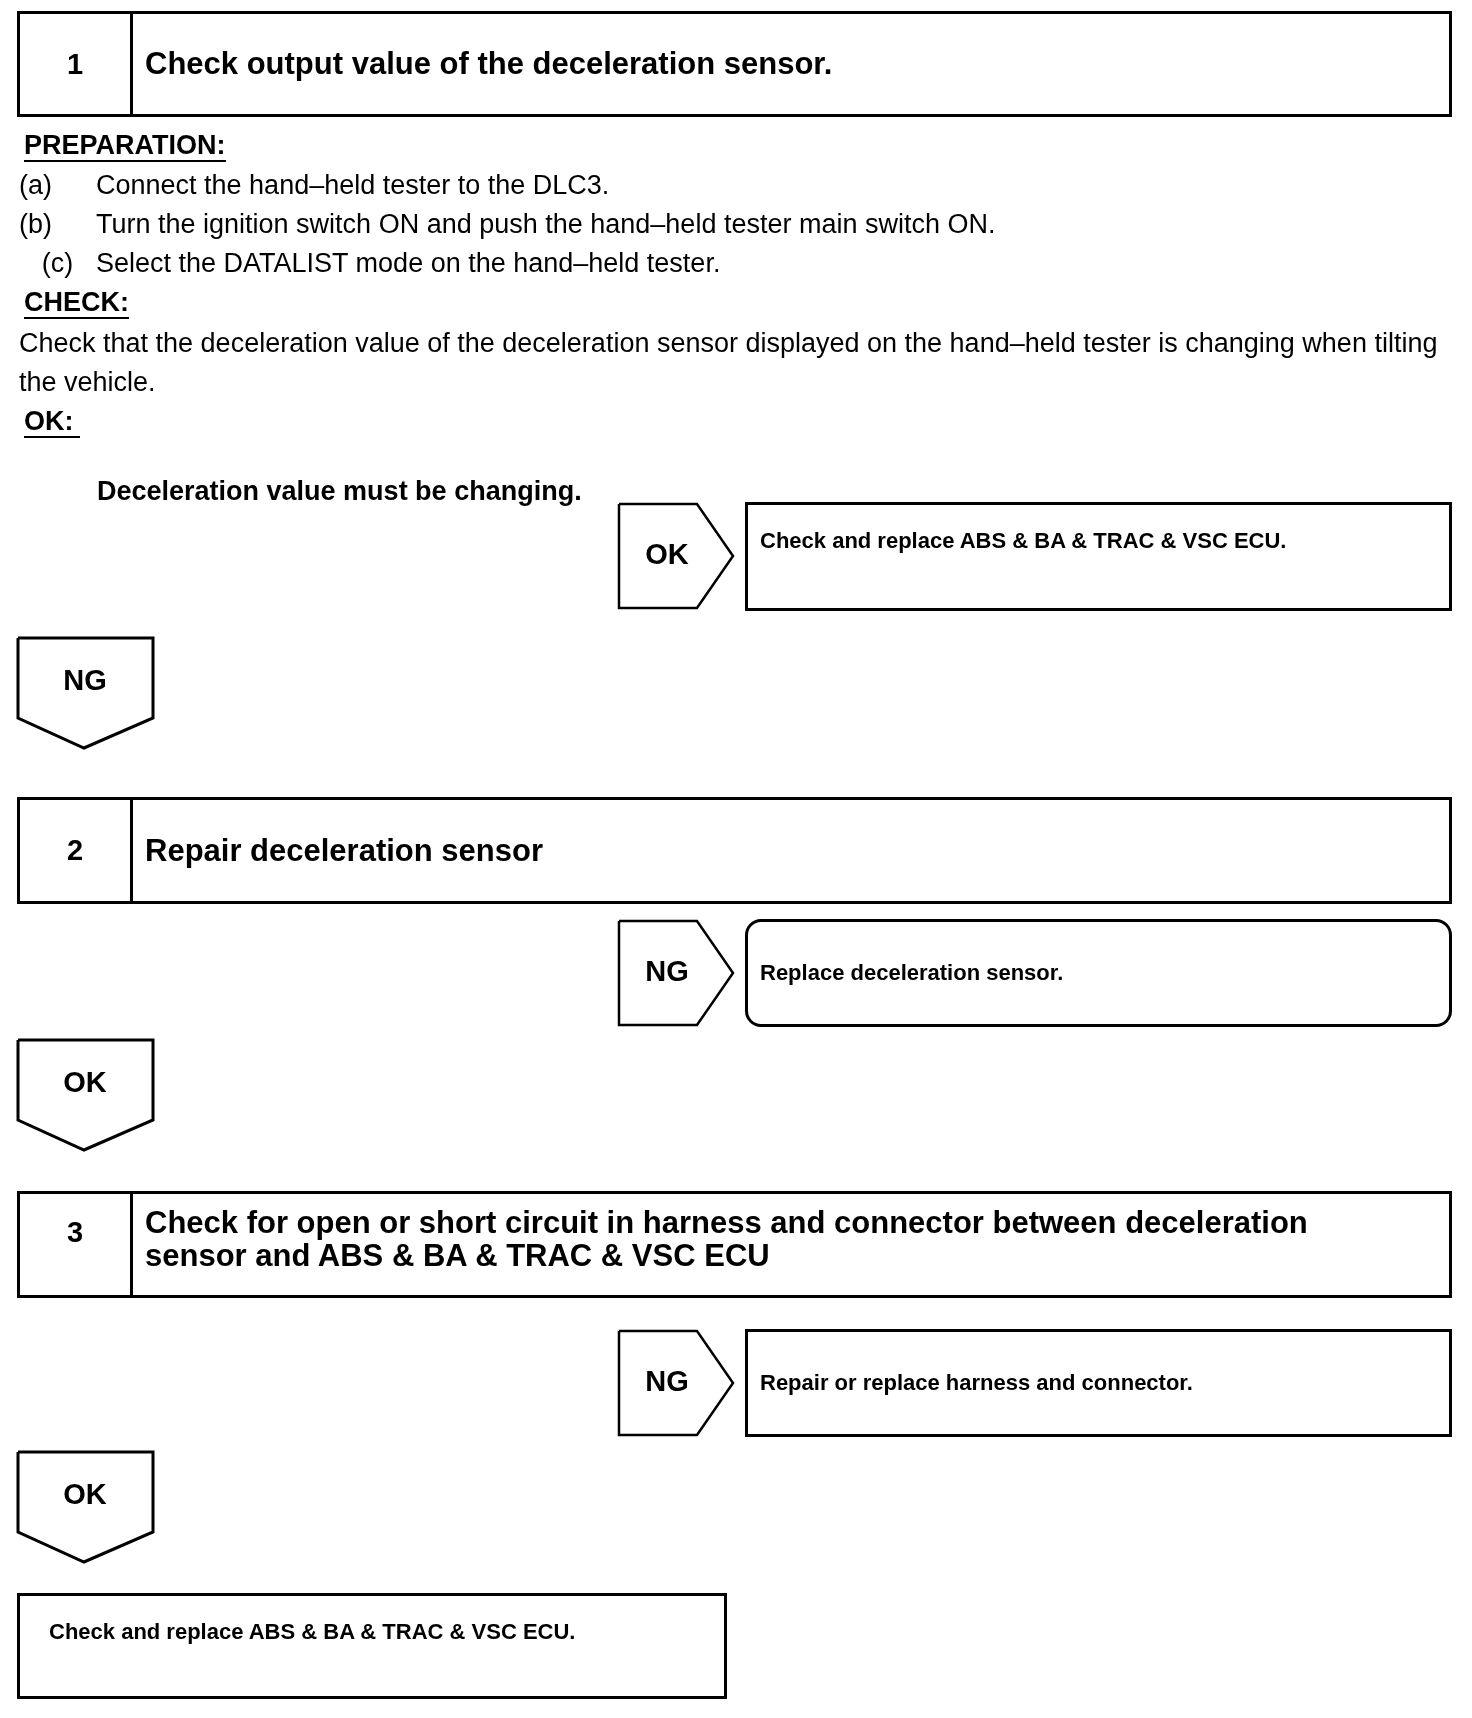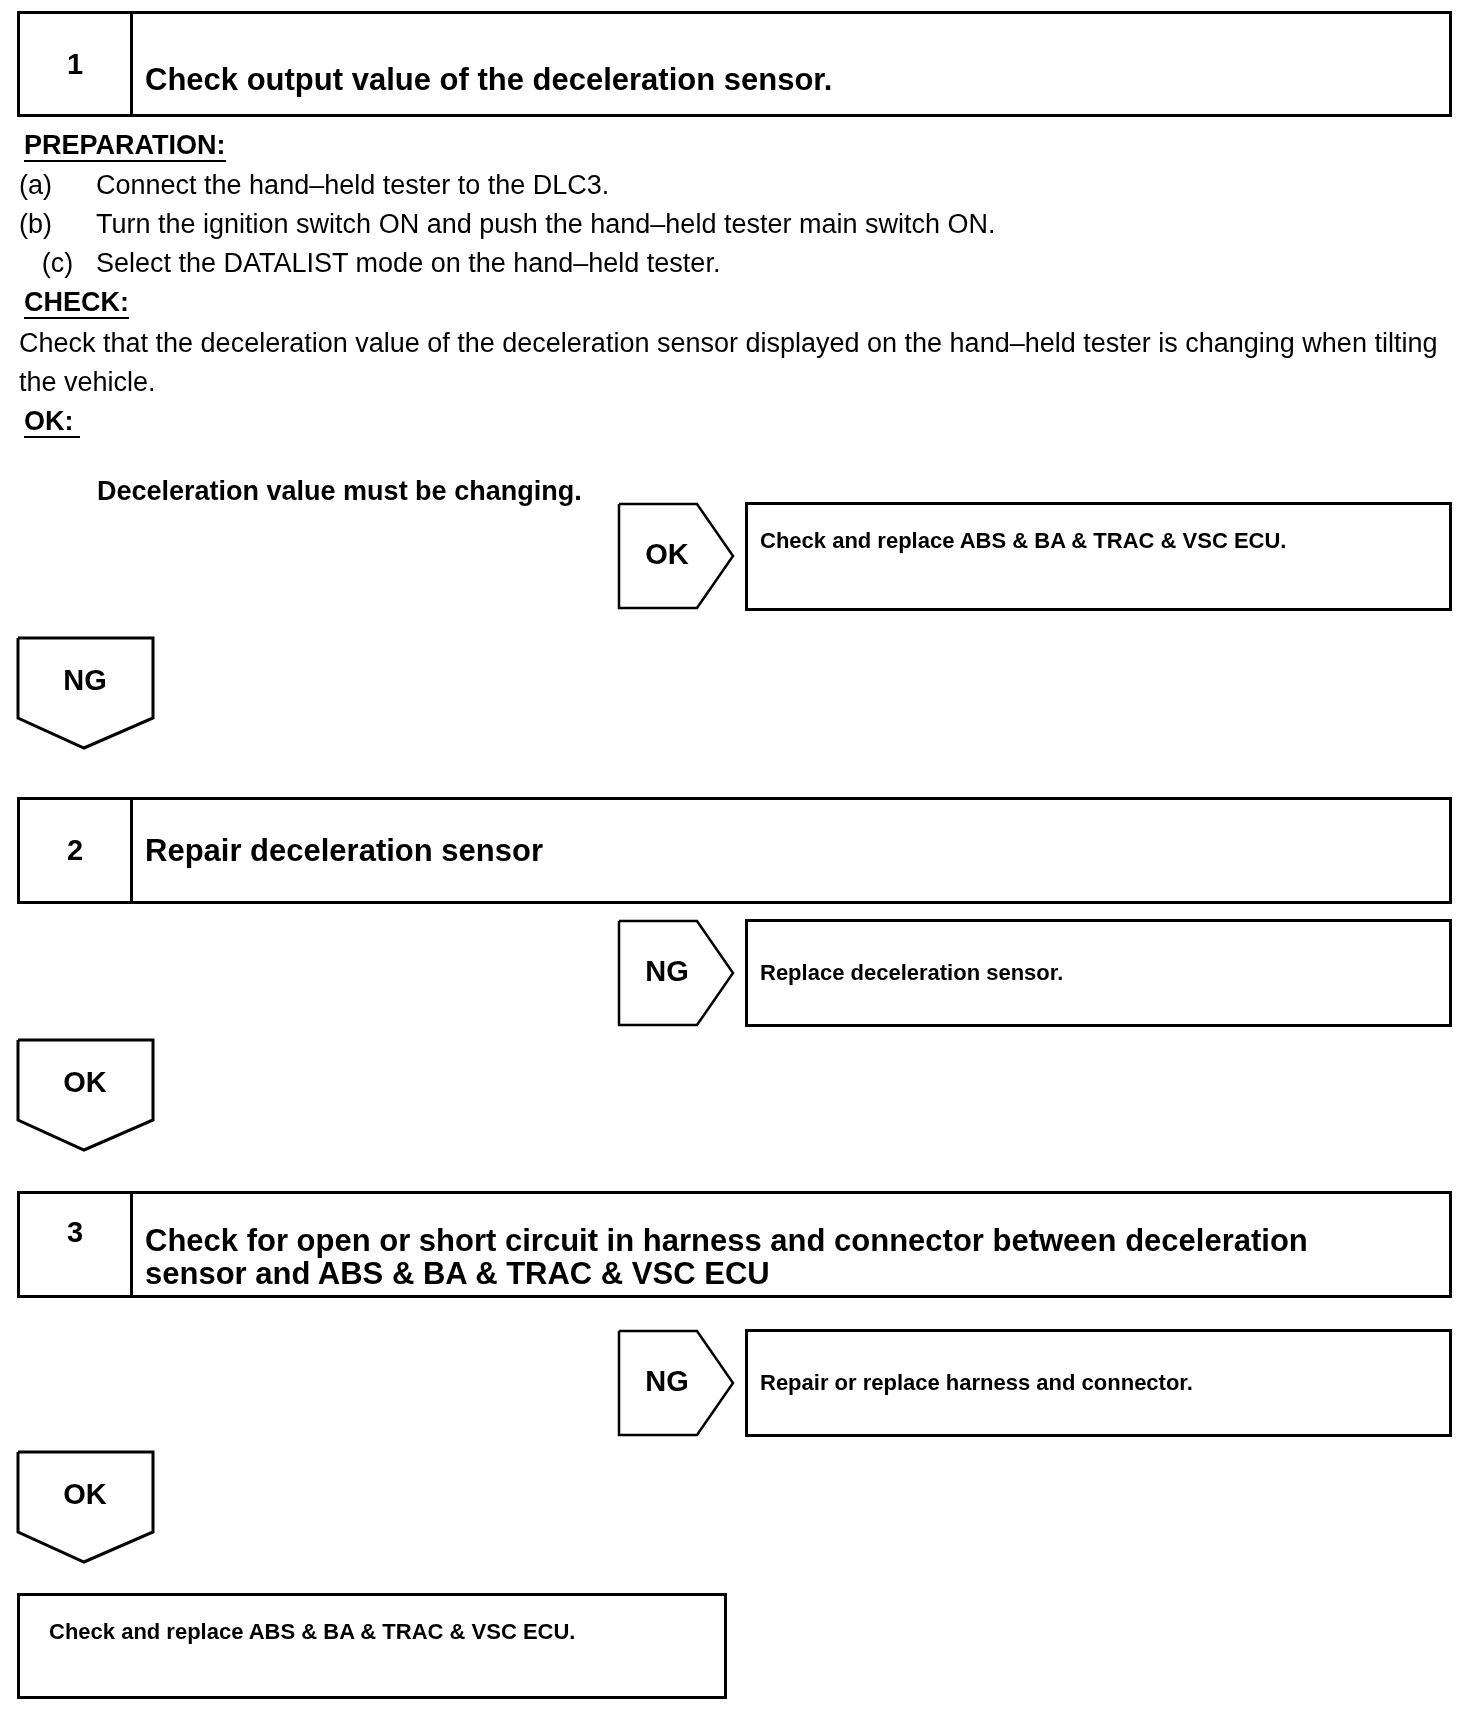--- a/index.html
+++ b/index.html
@@ -48,7 +48,7 @@
 
 <div class="step-box" style="top:11px; height:106px;">
   <div class="step-num" style="line-height:100px;">1</div>
-  <div class="step-title" style="line-height:100px;margin-top:16px;">Check output value of the deceleration sensor.</div>
+  <div class="step-title" style="line-height:100px;">Check output value of the deceleration sensor.</div>
 </div>
 
 <div class="label" style="top:130px;">PREPARATION:</div>

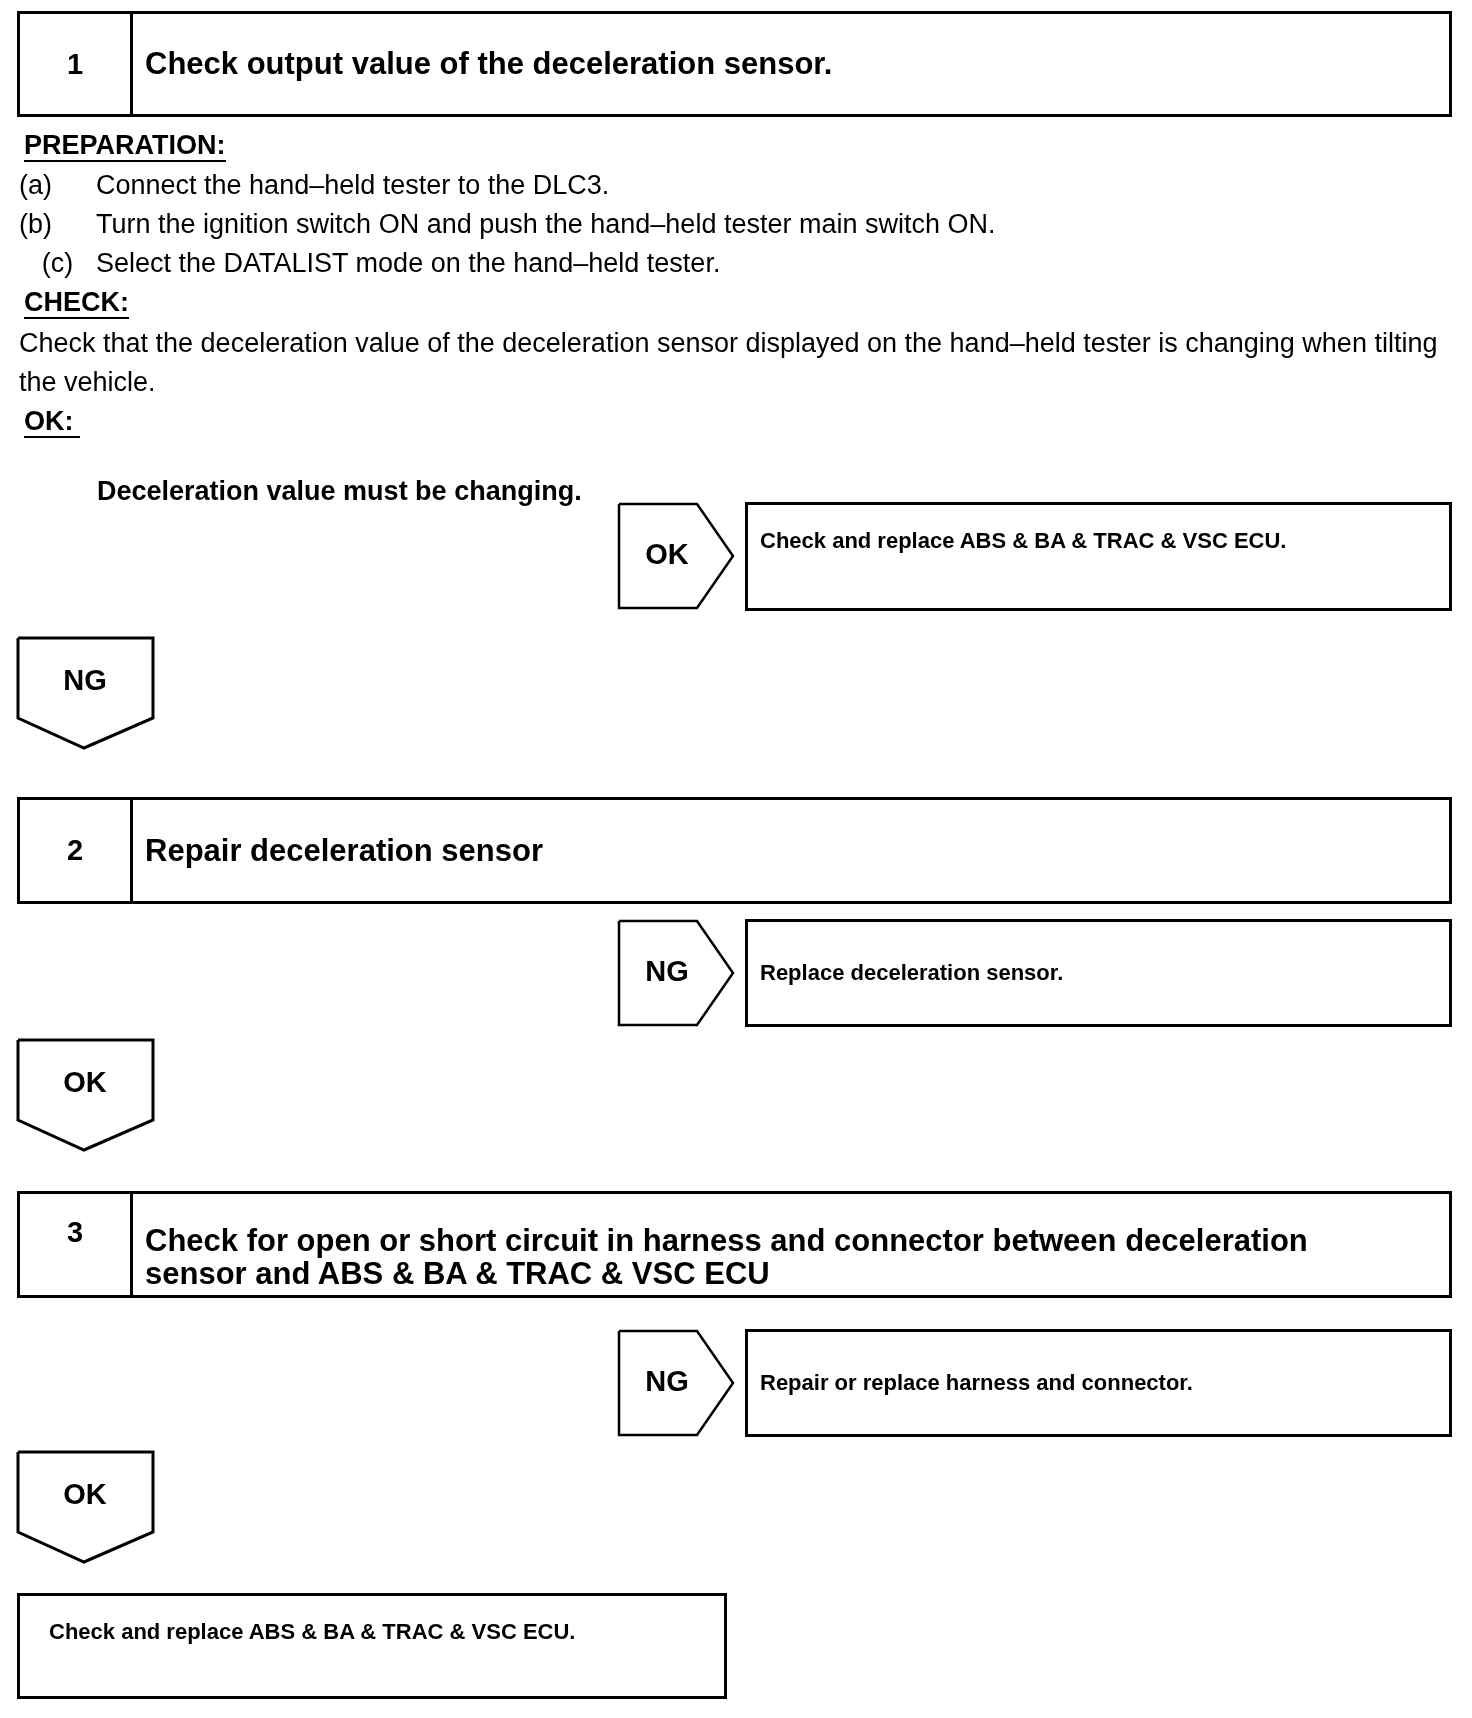--- a/index.html
+++ b/index.html
@@ -94,7 +94,7 @@
   </svg>
   <div class="arrow-label" style="top:36px;">NG</div>
 </div>
-<div class="result-box" style="left:745px; top:919px; width:707px; height:108px; line-height:102px;">Replace deceleration sensor.</div>
+<div class="result-box" style="left:745px; top:919px; width:707px; height:108px; line-height:102px;border-radius:16px;">Replace deceleration sensor.</div>
 
 <div class="down-arrow" style="left:16px; top:1038px; width:140px; height:115px;">
   <svg width="140" height="115">

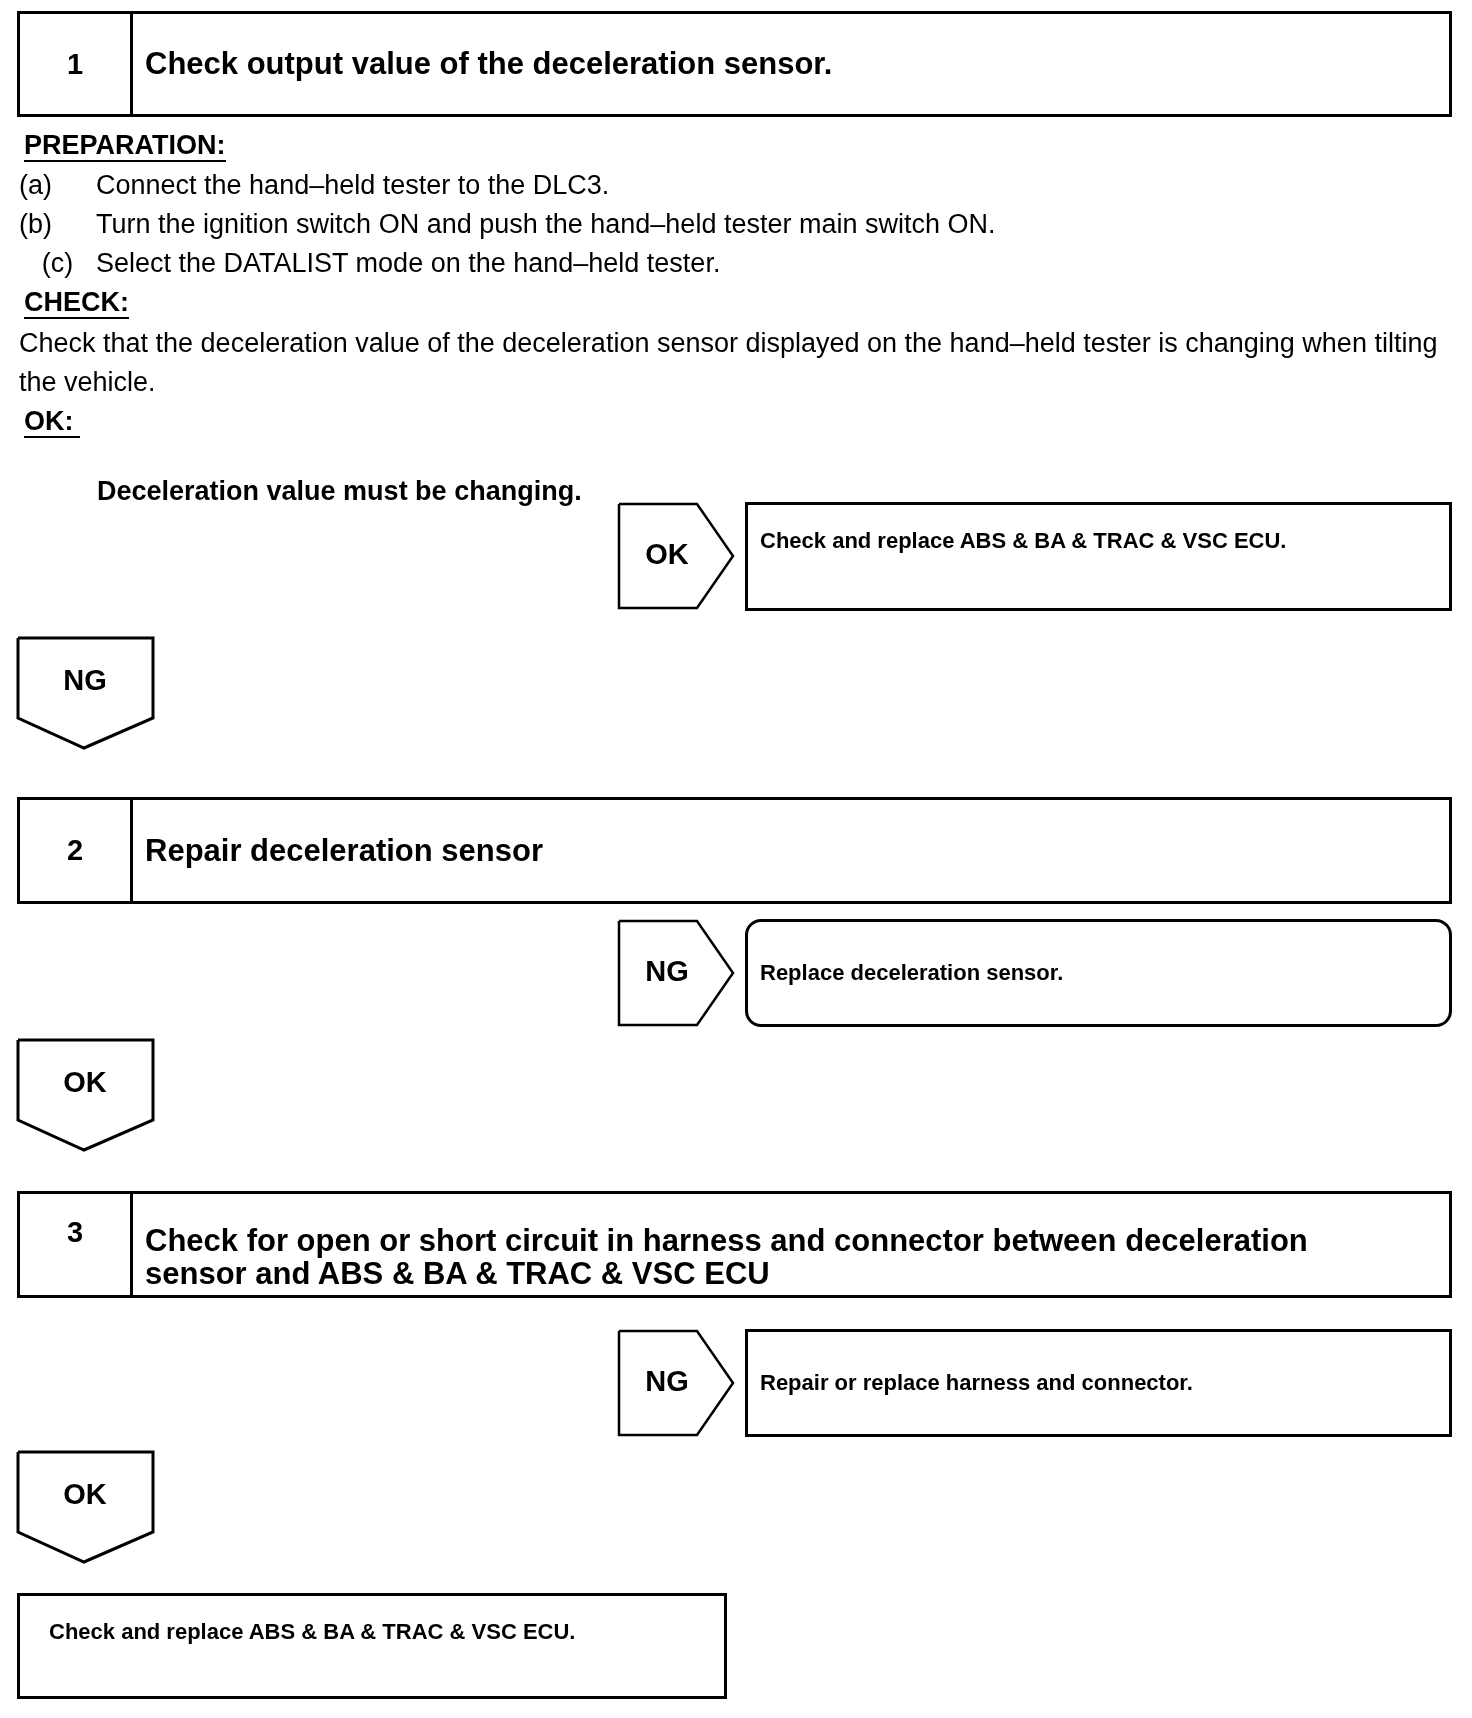--- a/index.html
+++ b/index.html
@@ -105,7 +105,7 @@
 
 <div class="step-box" style="top:1191px; height:107px;">
   <div class="step-num" style="padding-top:22px; line-height:33px;">3</div>
-  <div class="step-title" style="padding-top:30px; padding-right:40px;">Check for open or short circuit in harness and connector between deceleration sensor and ABS &amp; BA &amp; TRAC &amp; VSC ECU</div>
+  <div class="step-title" style="padding-top:12px; padding-right:40px;">Check for open or short circuit in harness and connector between deceleration sensor and ABS &amp; BA &amp; TRAC &amp; VSC ECU</div>
 </div>
 
 <div class="side-arrow" style="left:617px; top:1329px; width:120px; height:108px;">

